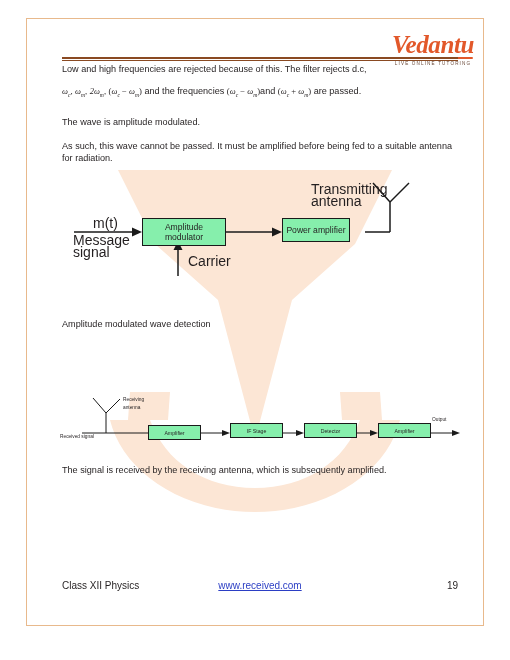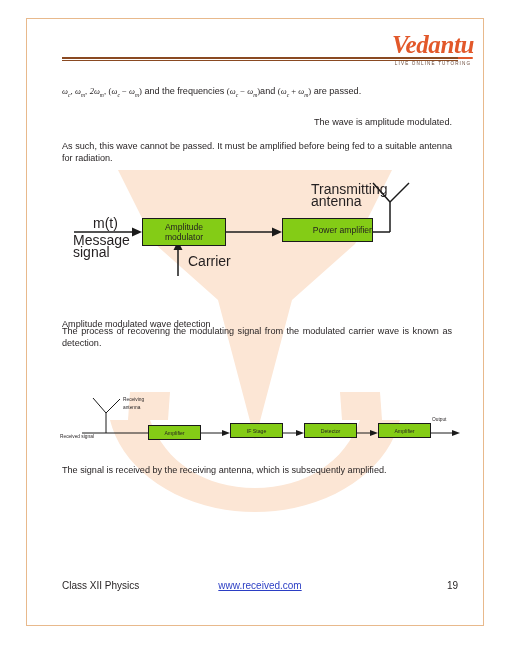--- a/index.html
+++ b/index.html
@@ -198,6 +198,7 @@
 
   <div id="content">
 
+    <div class="para" style="left:62px; top:63px; width:390px;">Low and high frequencies are rejected because of this. The filter rejects d.c,</div>
 
     <div class="mathline" style="left:62px; top:86px; width:392px;">
       <span class="mi">ω<sub>c</sub></span><span class="mop">,</span>

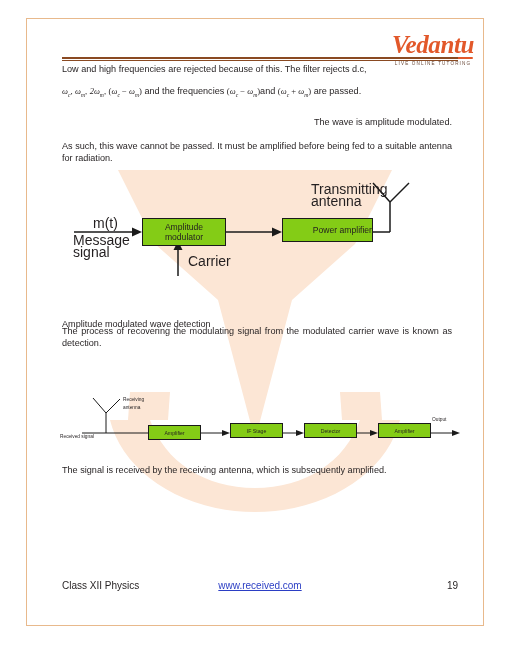--- a/index.html
+++ b/index.html
@@ -211,7 +211,7 @@
       <span>are passed.</span>
     </div>
 
-    <div class="para" style="left:62px; top:116px; width:390px;text-align:right;">The wave is amplitude modulated.</div>
+    <div class="para" style="left:62px; top:116px; width:390px;">The wave is amplitude modulated.</div>
 
     <div class="para just" style="left:62px; top:140px; width:390px;">As such, this wave cannot be passed. It must be amplified before being fed to a suitable antenna for radiation.</div>
 

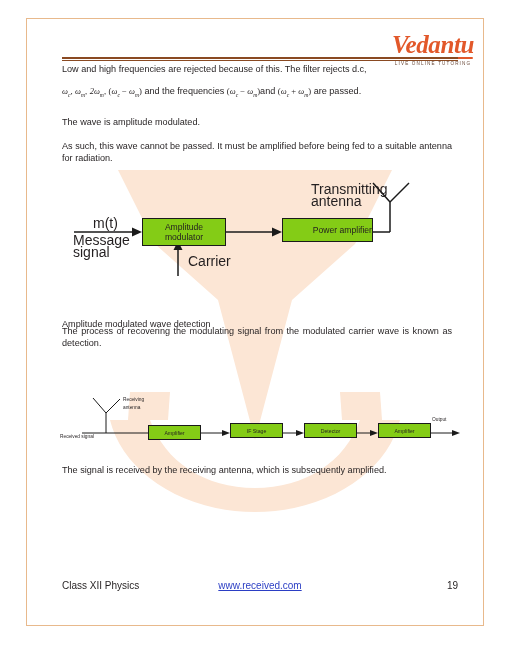--- a/index.html
+++ b/index.html
@@ -128,7 +128,7 @@
   }
   .dbox {
     position: absolute;
-    background: #84cc16;
+    background: #86efac;
     border: 1px solid #1a1a1a;
     box-sizing: border-box;
     display: flex;

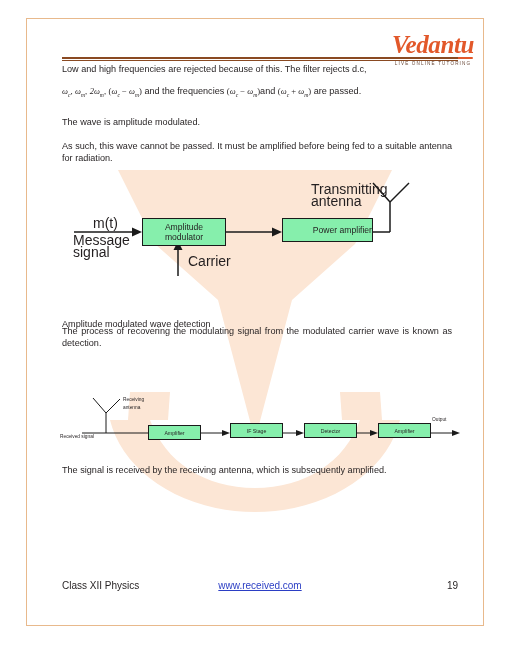--- a/index.html
+++ b/index.html
@@ -244,7 +244,7 @@
         <span>modulator</span>
       </div>
 
-      <div class="dbox big" style="left:222px; top:38px; width:91px; height:24px;justify-content:flex-end;">
+      <div class="dbox big" style="left:222px; top:38px; width:68px; height:24px;">
         <span>Power amplifier</span>
       </div>
 

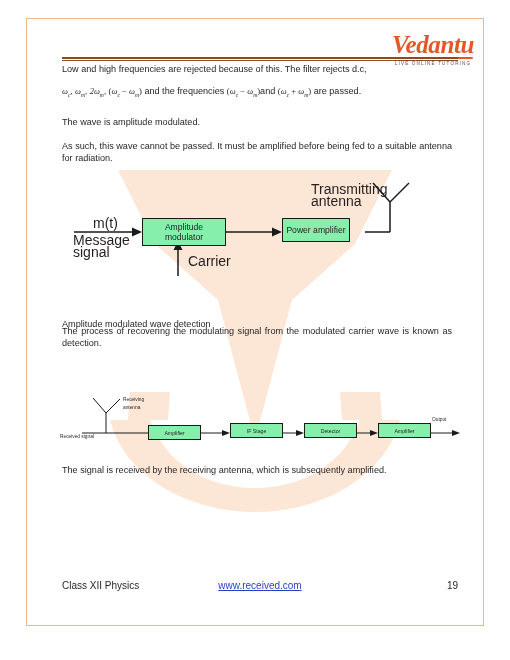--- a/index.html
+++ b/index.html
@@ -258,7 +258,6 @@
 
     <div class="para" style="left:62px; top:300px; width:390px;margin-top:18px;">Amplitude modulated wave detection</div>
 
-    <div class="para just" style="left:62px; top:325px; width:390px;">The process of recovering the modulating signal from the modulated carrier wave is known as detection.</div>
 
 
     <div id="diagram2">

